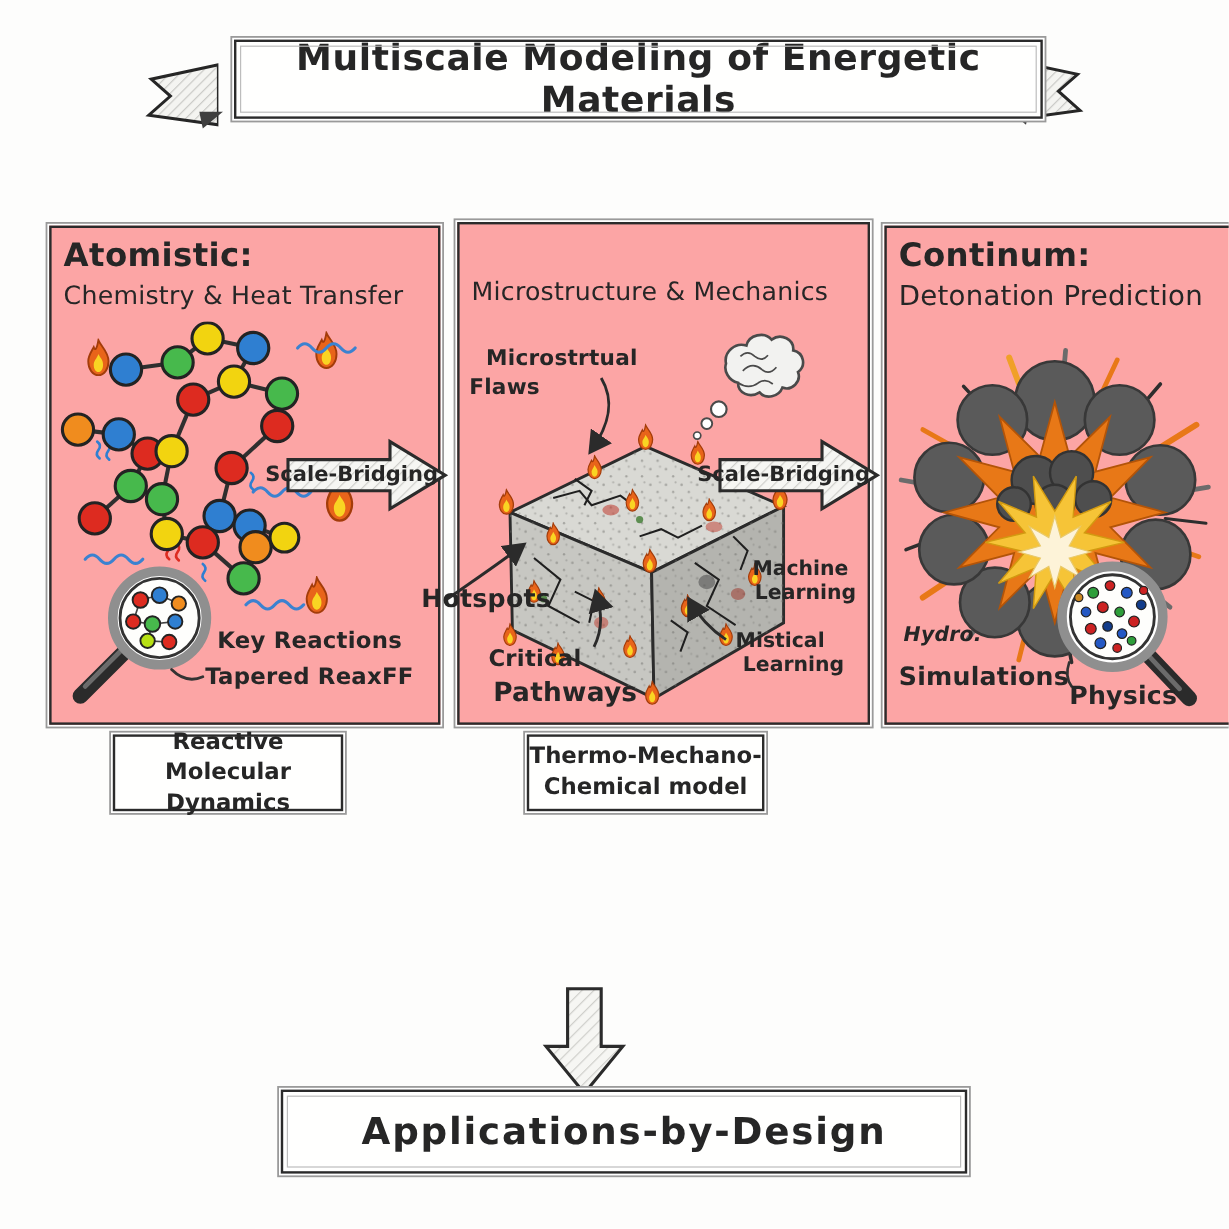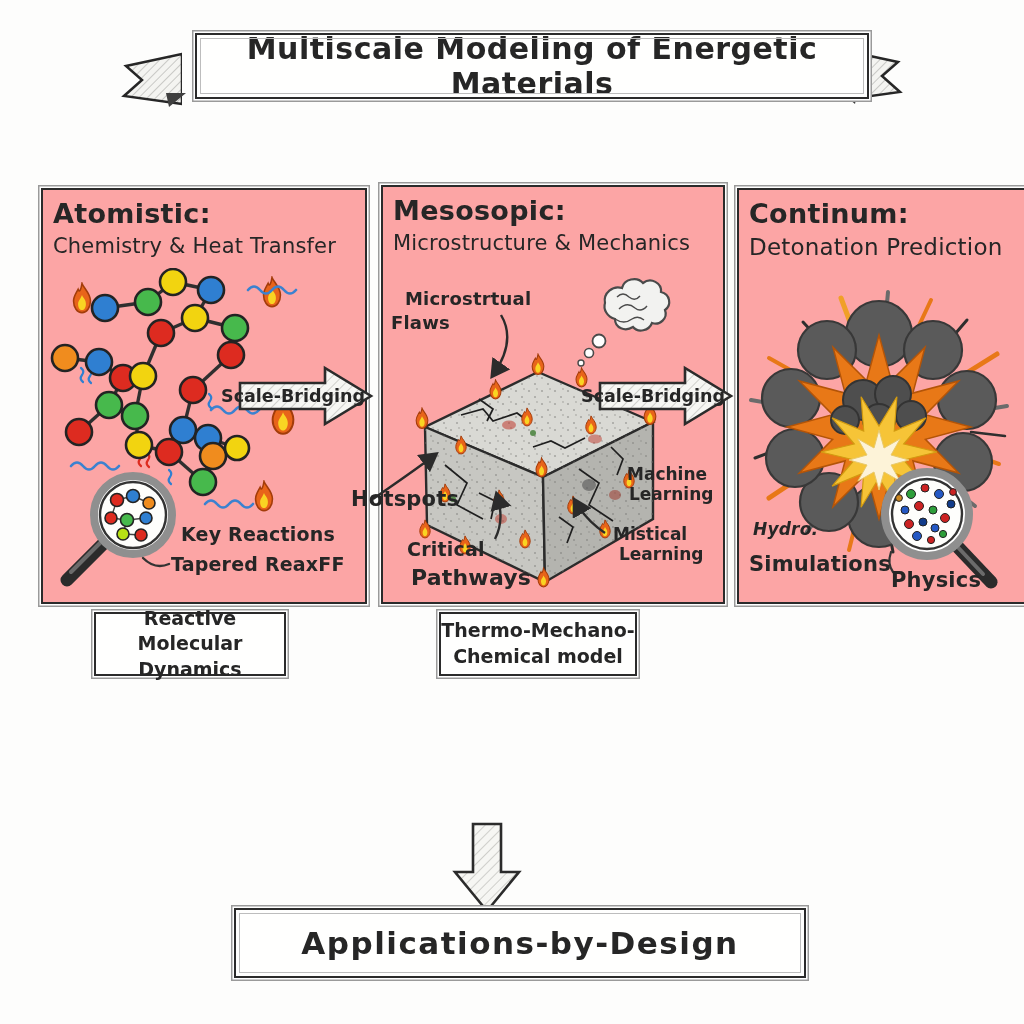--- a/index.html
+++ b/index.html
@@ -177,7 +177,6 @@
   </div>
 
   <div class="abs sketch panel" style="left:362px;top:185px;width:304px;height:415px">
-    <div class="abs panel-title" style="left:10px;top:8px">Mesosopic:</div>
     <div class="abs panel-sub" style="left:10px;top:44px">Microstructure &amp; Mechanics</div>
 
     <svg class="abs" style="left:0;top:70px;overflow:visible" width="304" height="345" viewBox="0 0 304 345">

